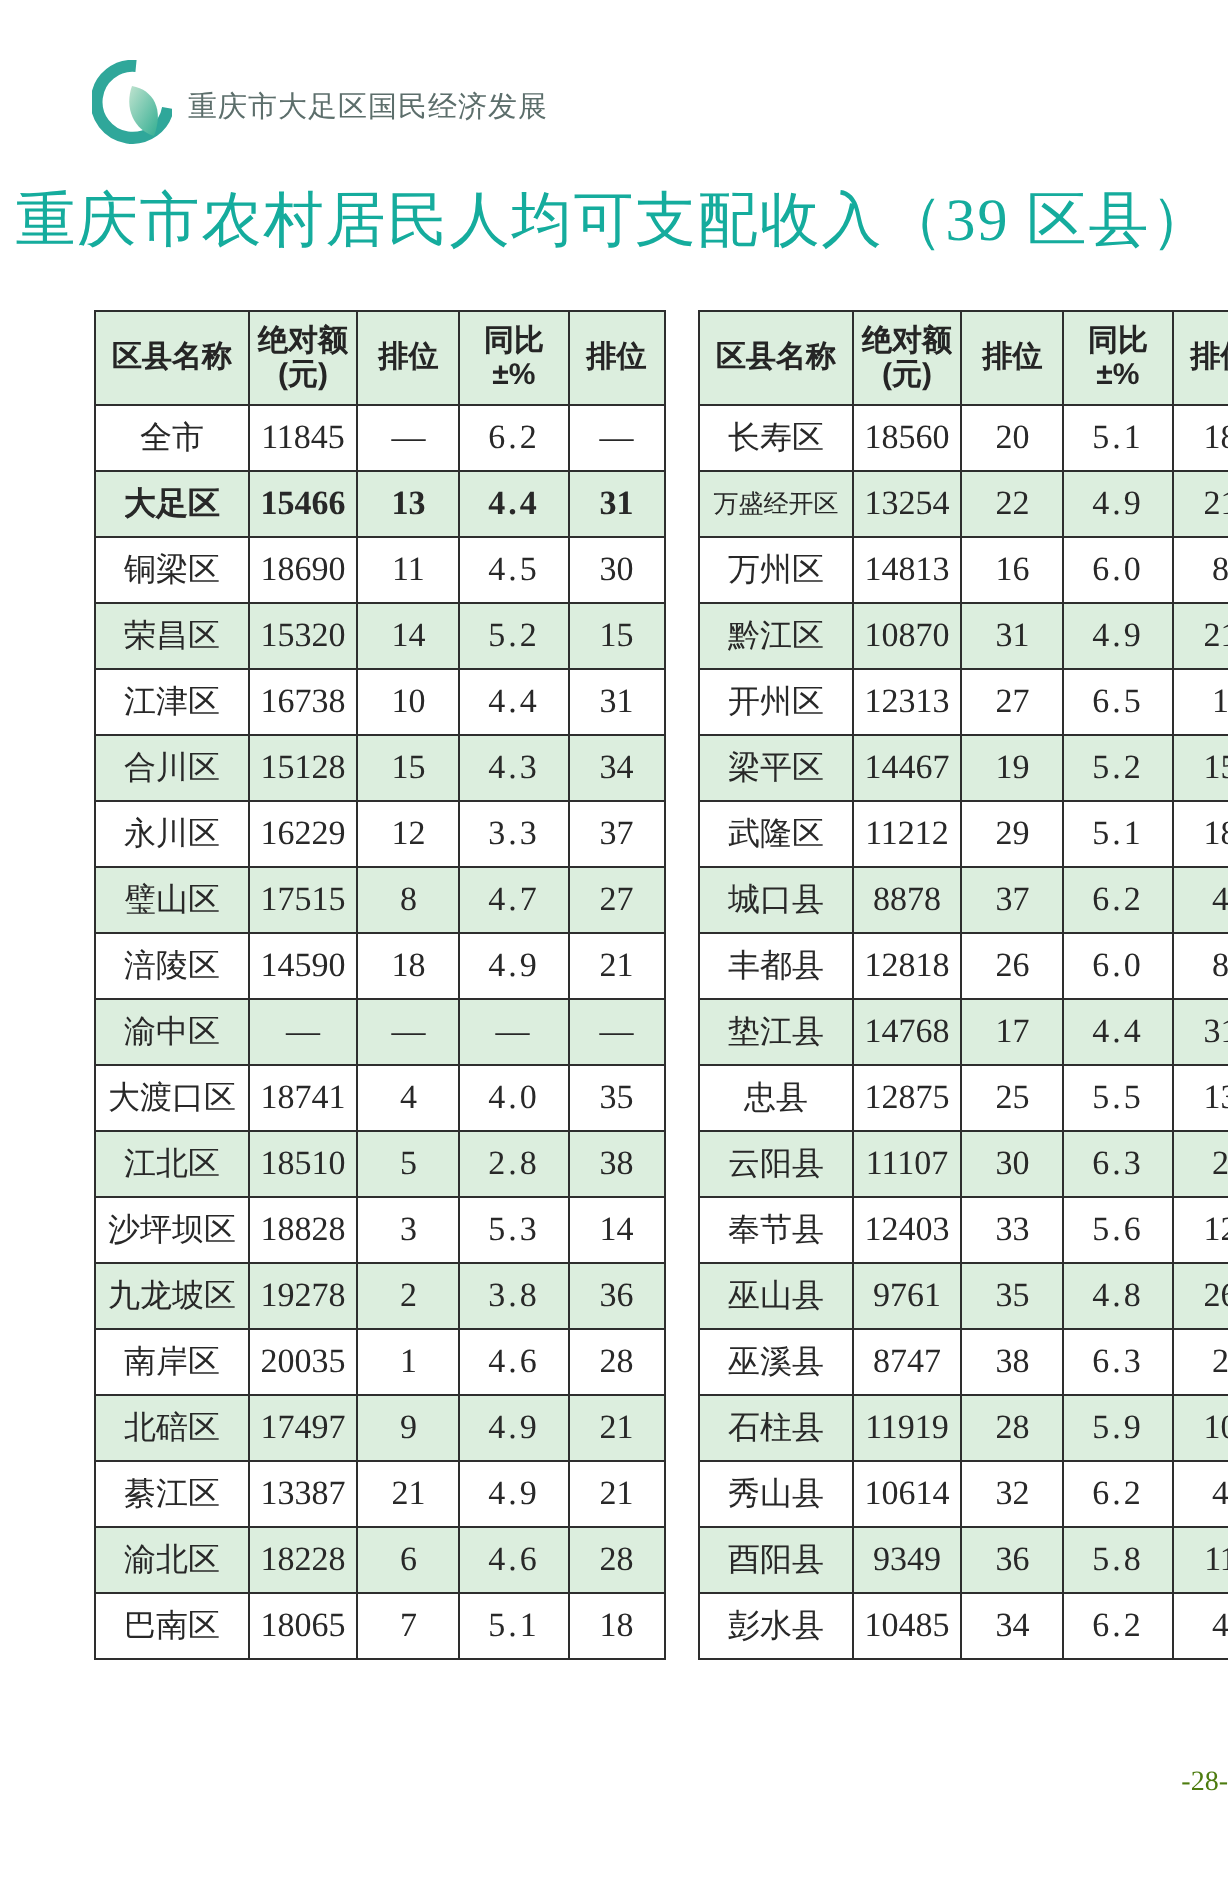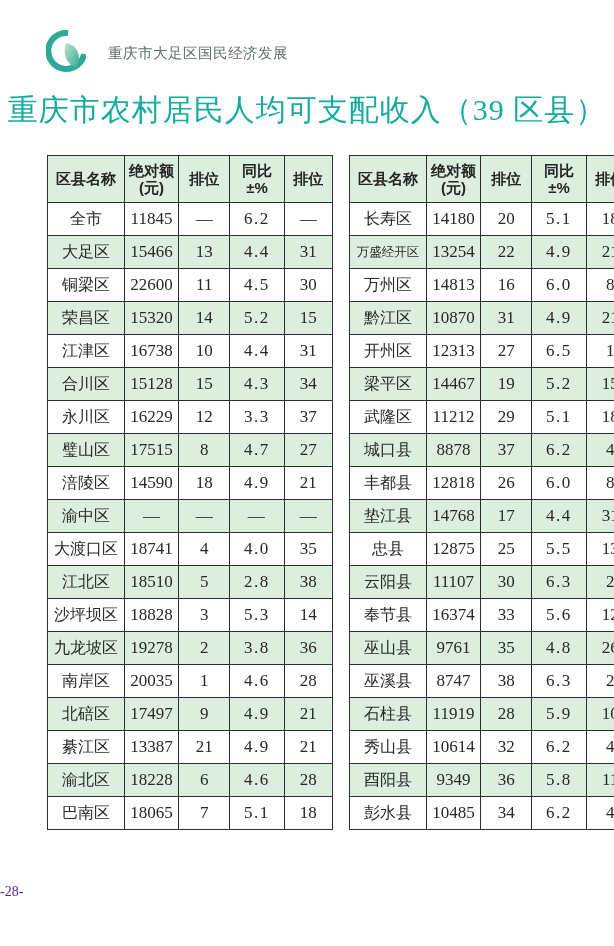--- a/index.html
+++ b/index.html
@@ -16,7 +16,7 @@
   
   .brand {
     position: absolute; top: 30px; left: 46px;
-    display: flex; align-items: center; gap: 22px; text-align: center;
+    display: flex; align-items: center; gap: 8px; text-align: center;
   }
   .brand svg { display: block; }
   .brand-text {

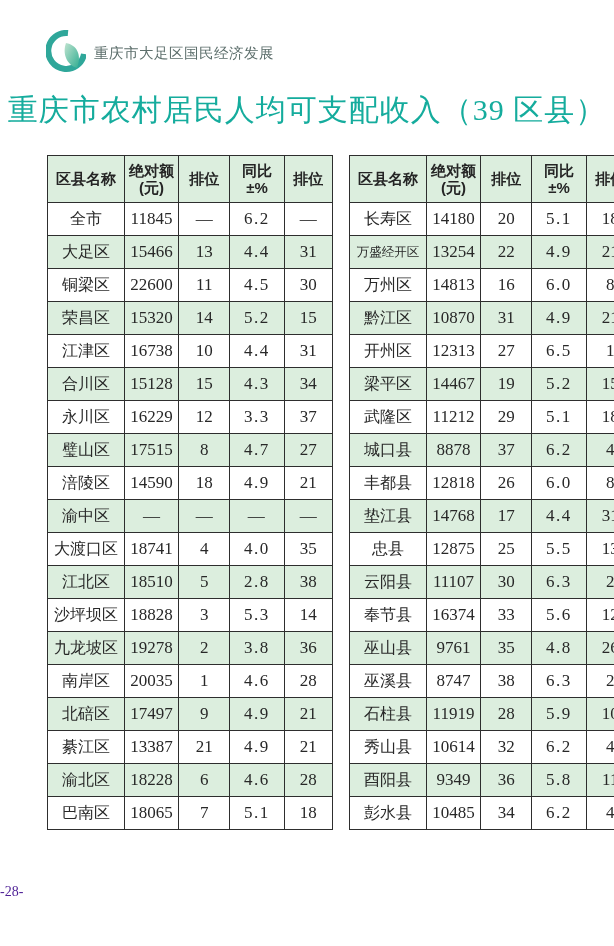--- a/index.html
+++ b/index.html
@@ -301,7 +301,7 @@
       <tbody>
           <tr>
             <td class="cell-name">长寿区</td>
-            <td class="cell-value">14180</td>
+            <td class="cell-value">18560</td>
             <td class="cell-rank">20</td>
             <td class="cell-growth">5.1</td>
             <td class="cell-growth-rank">18</td>

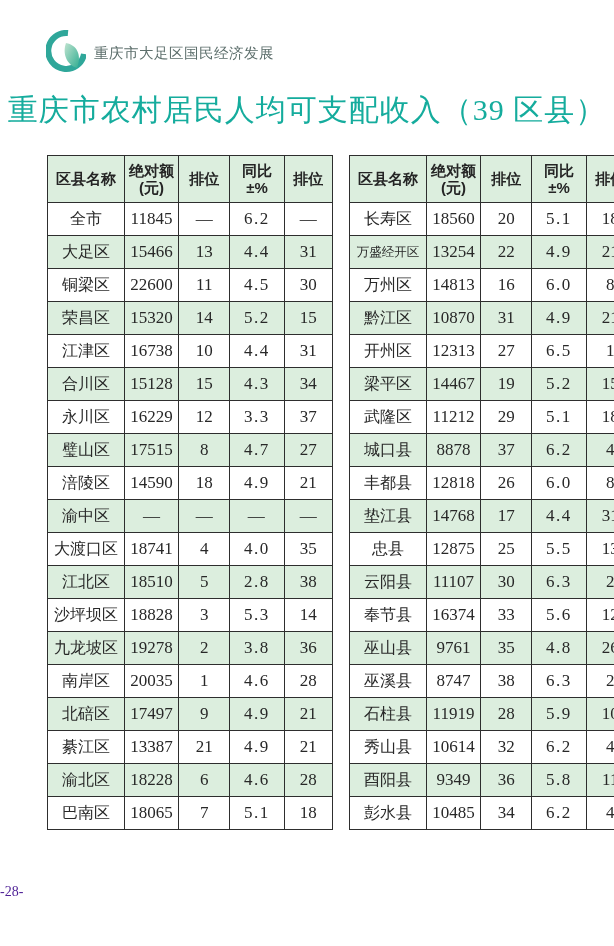--- a/index.html
+++ b/index.html
@@ -78,7 +78,7 @@
   tbody td.small-name { font-size: 12.5px; }
   tbody td.cell-growth { letter-spacing: 1.5px; }
   tbody tr:nth-child(even) { background: #dceede; }
-  tbody tr.bold-row td { font-weight: normal; margin-left: 13px; }
+  tbody tr.bold-row td { font-weight: bold; margin-left: 13px; }
 
   
   .footer {

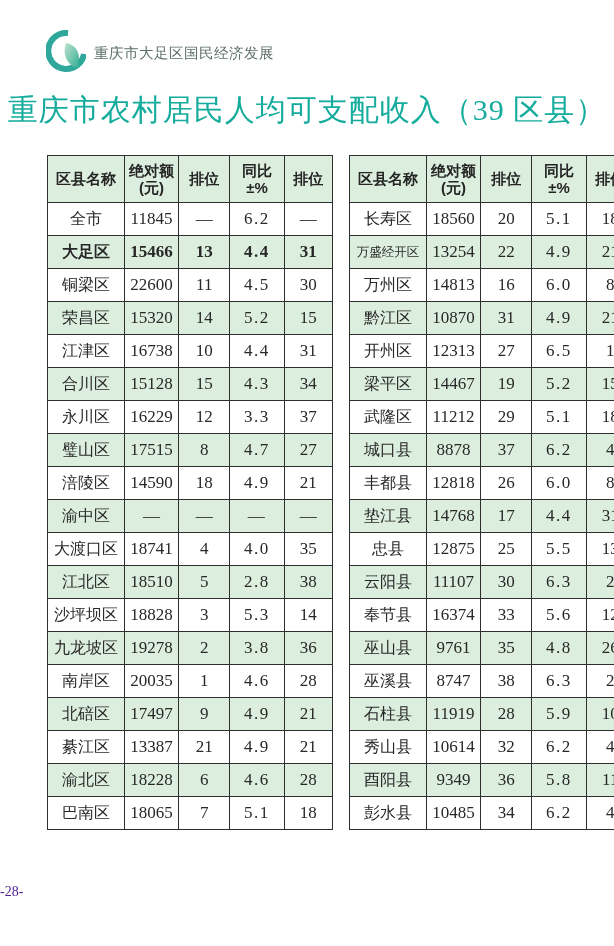--- a/index.html
+++ b/index.html
@@ -153,7 +153,7 @@
           </tr>
           <tr>
             <td class="cell-name">铜梁区</td>
-            <td class="cell-value">22600</td>
+            <td class="cell-value">18690</td>
             <td class="cell-rank">11</td>
             <td class="cell-growth">4.5</td>
             <td class="cell-growth-rank">30</td>

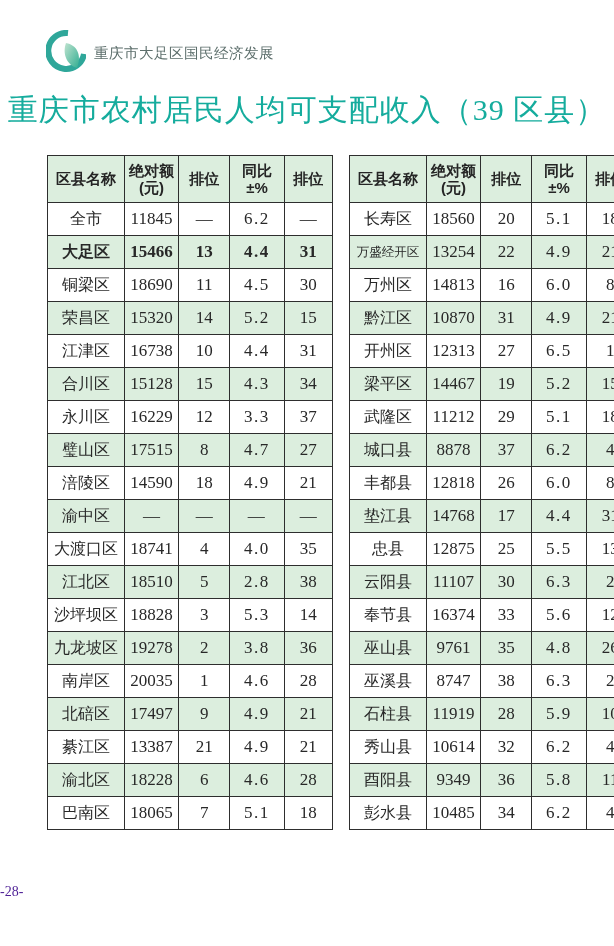--- a/index.html
+++ b/index.html
@@ -385,7 +385,7 @@
           </tr>
           <tr>
             <td class="cell-name">奉节县</td>
-            <td class="cell-value">16374</td>
+            <td class="cell-value">12403</td>
             <td class="cell-rank">33</td>
             <td class="cell-growth">5.6</td>
             <td class="cell-growth-rank">12</td>

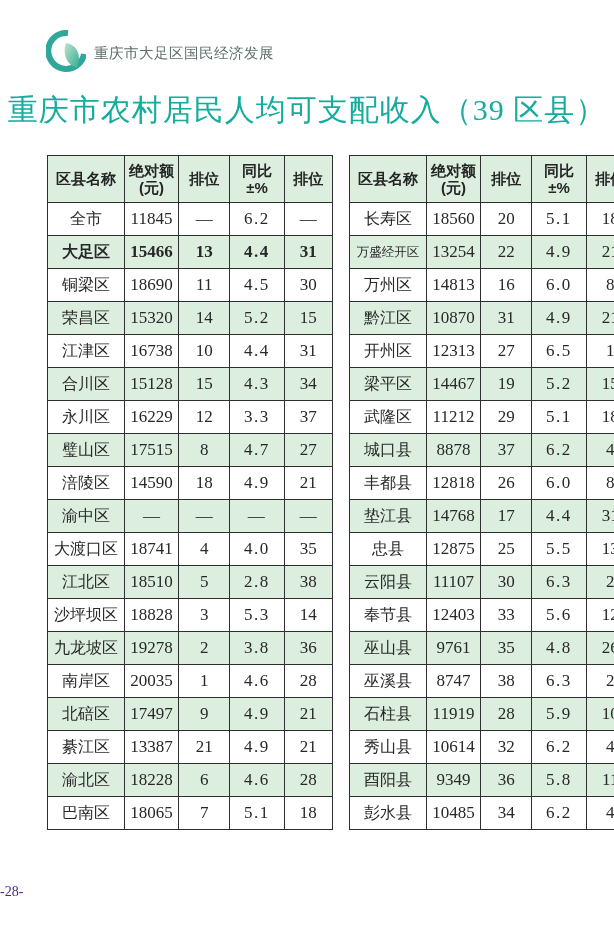--- a/index.html
+++ b/index.html
@@ -83,9 +83,9 @@
   
   .footer {
     position: absolute; top: 884px; left: 0; right: 0;
-    text-align: left;
+    text-align: right;
     font-size: 14px;
-    color: #4c1d95;
+    color: #4d7c0f;
     font-family: "Liberation Serif", serif;
   }
 </style>

